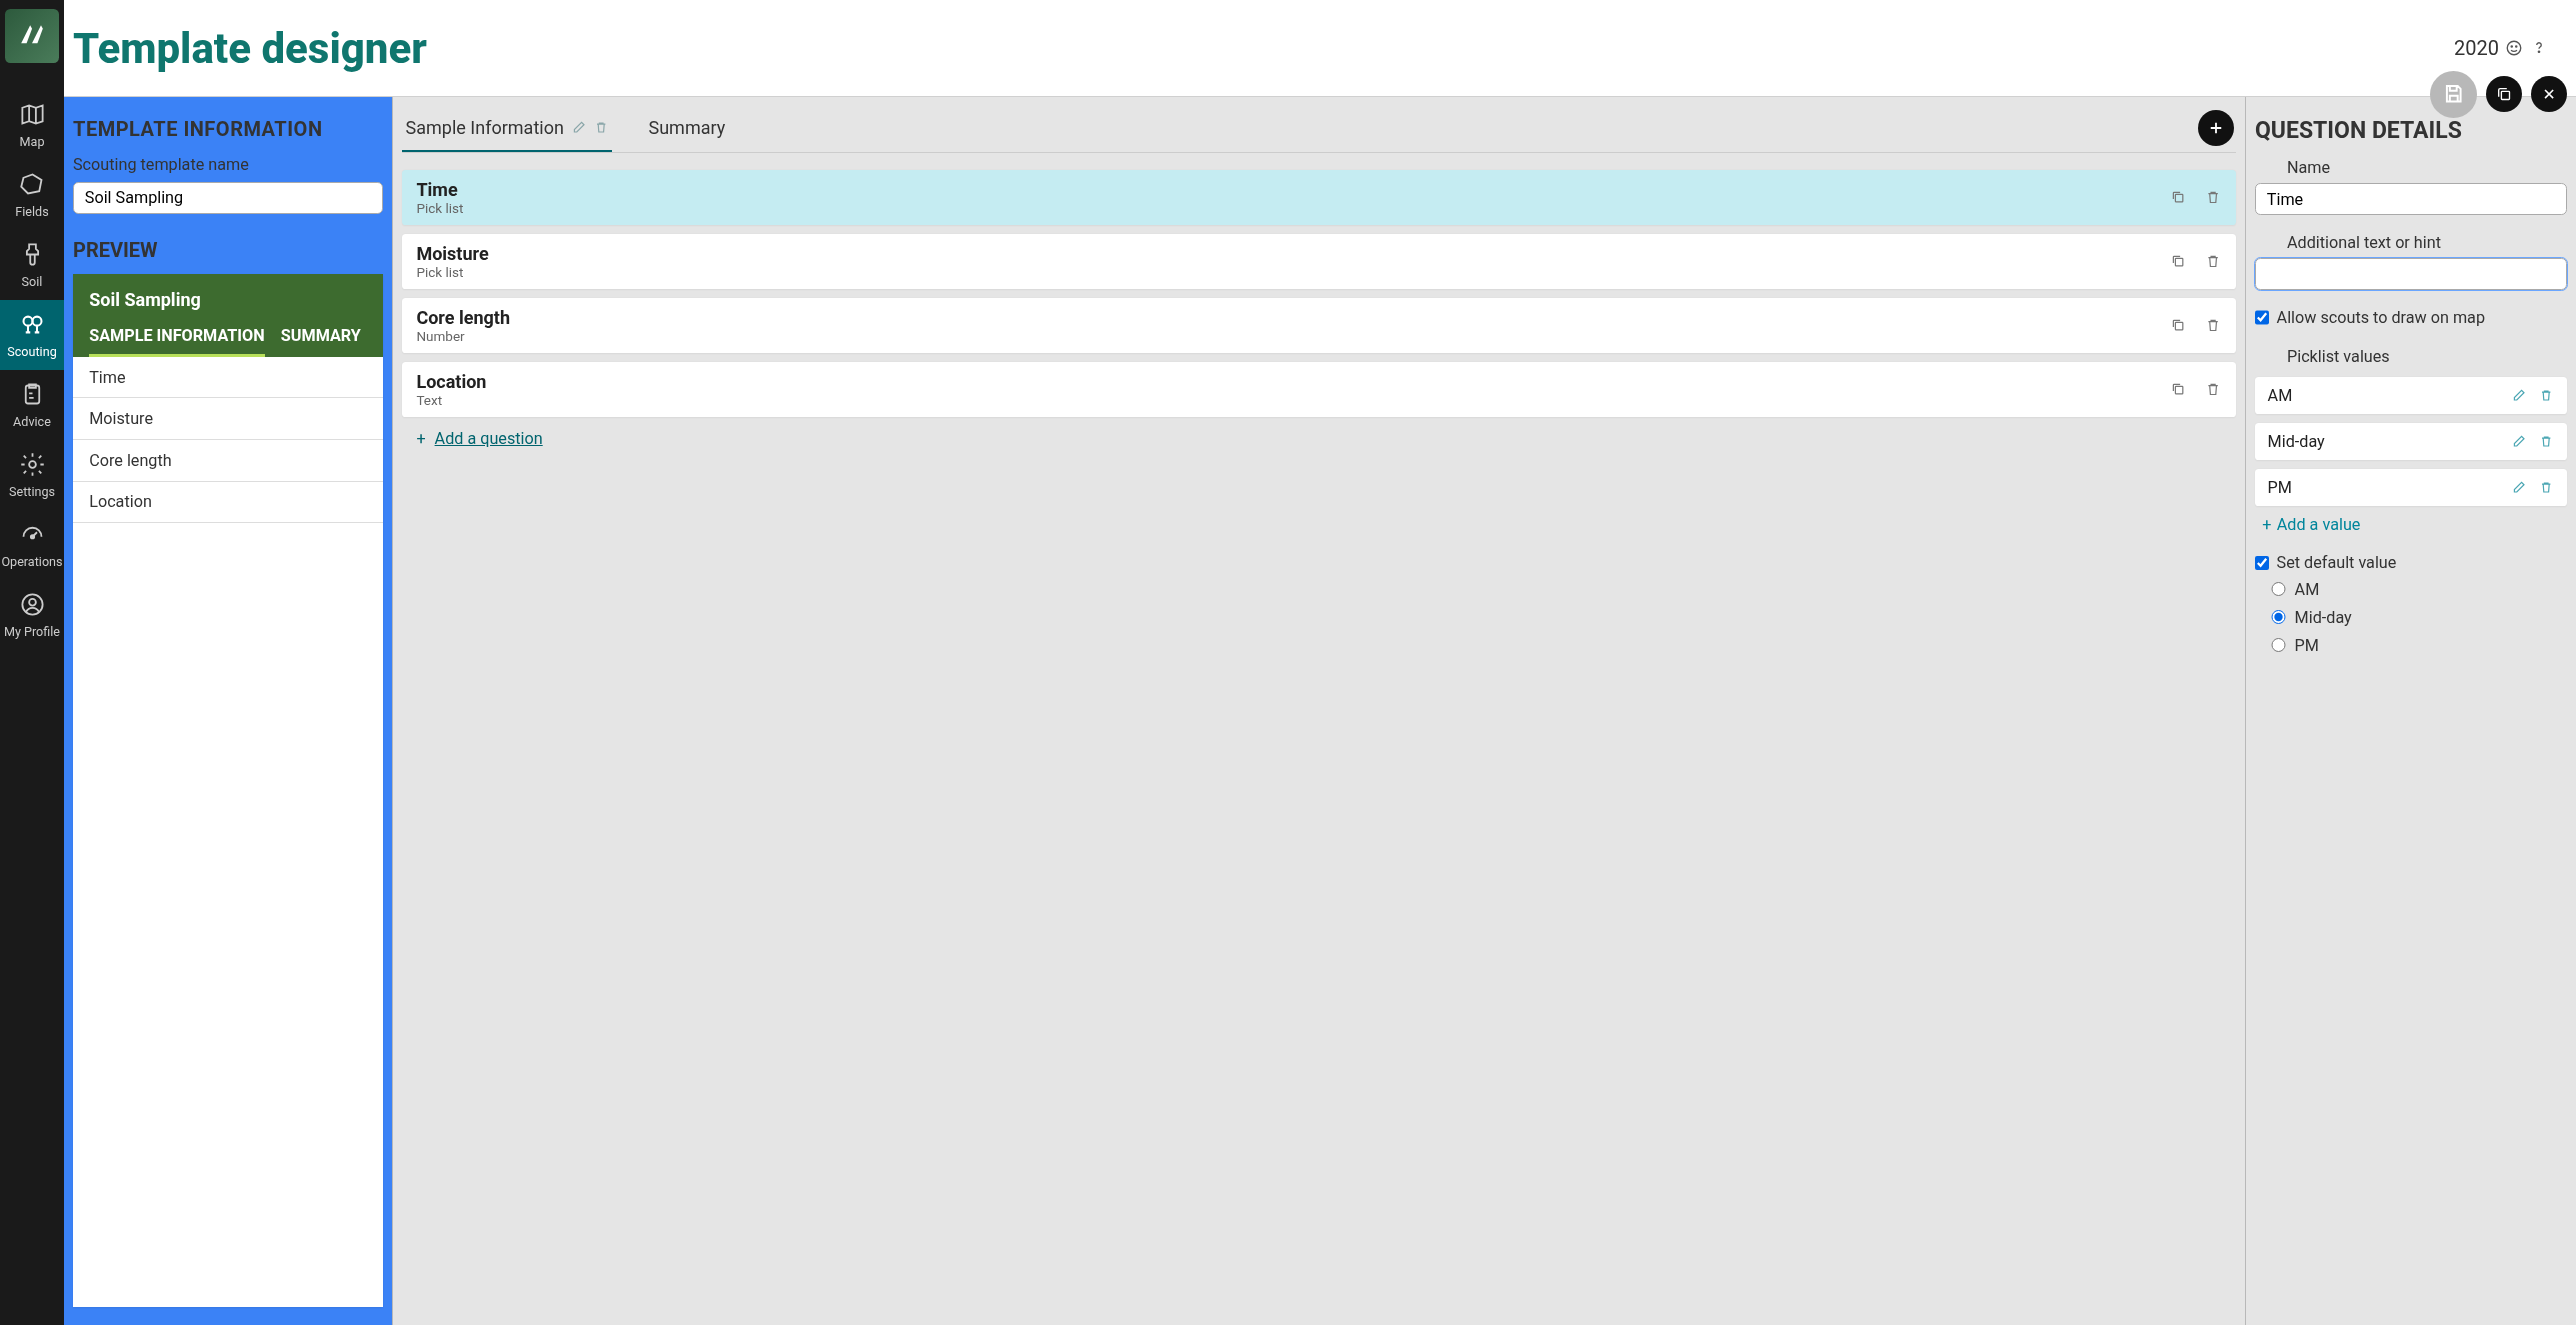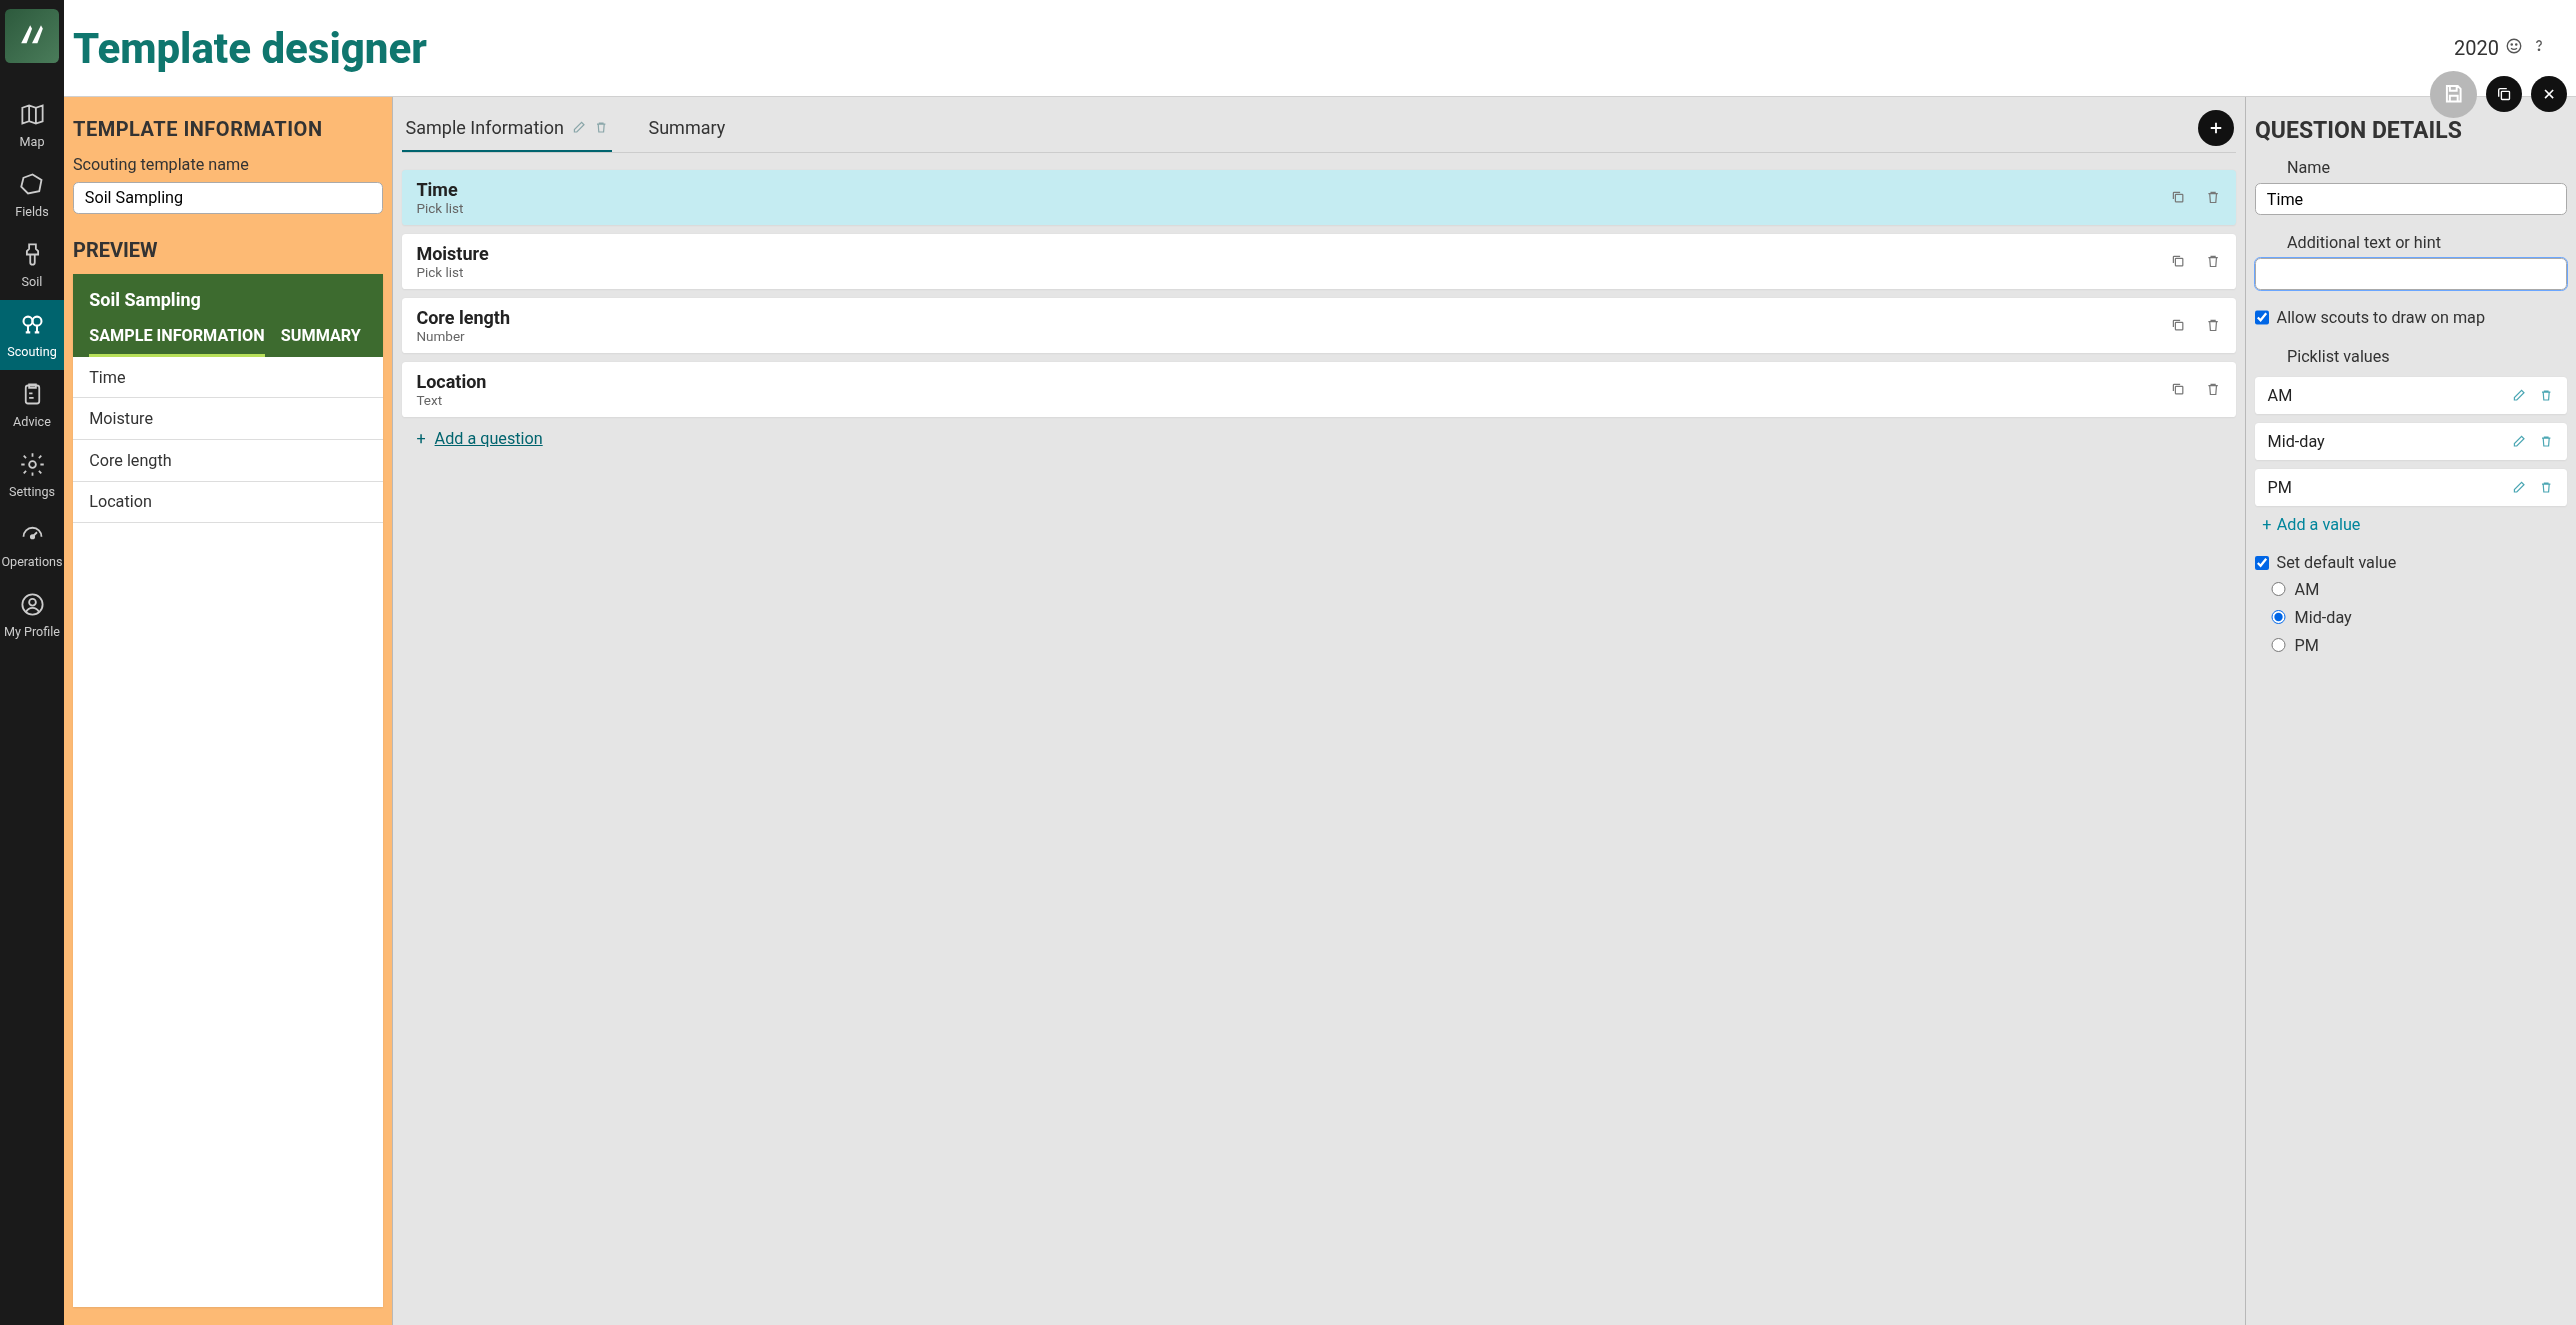--- a/index.html
+++ b/index.html
@@ -22,7 +22,7 @@
 
 .header { height: 97px; background: #fff; border-bottom: 0.9px solid #d0d0d0; display: flex; align-items: center; padding: 0 27px 0 9px; position: relative; }
 .header-title { font-size: 42px; font-weight: 800; color: #0f766e; }
-.header-right { margin-left: auto; display: flex; gap: 5px; }
+.header-right { margin-left: auto; display: flex; align-items: center; gap: 5px; }
 .header-year { font-size: 20px; color: #333; }
 .header-icon { width: 20px; height: 20px; display:flex; align-items:center; justify-content:center; color: #555; cursor:pointer; }
 

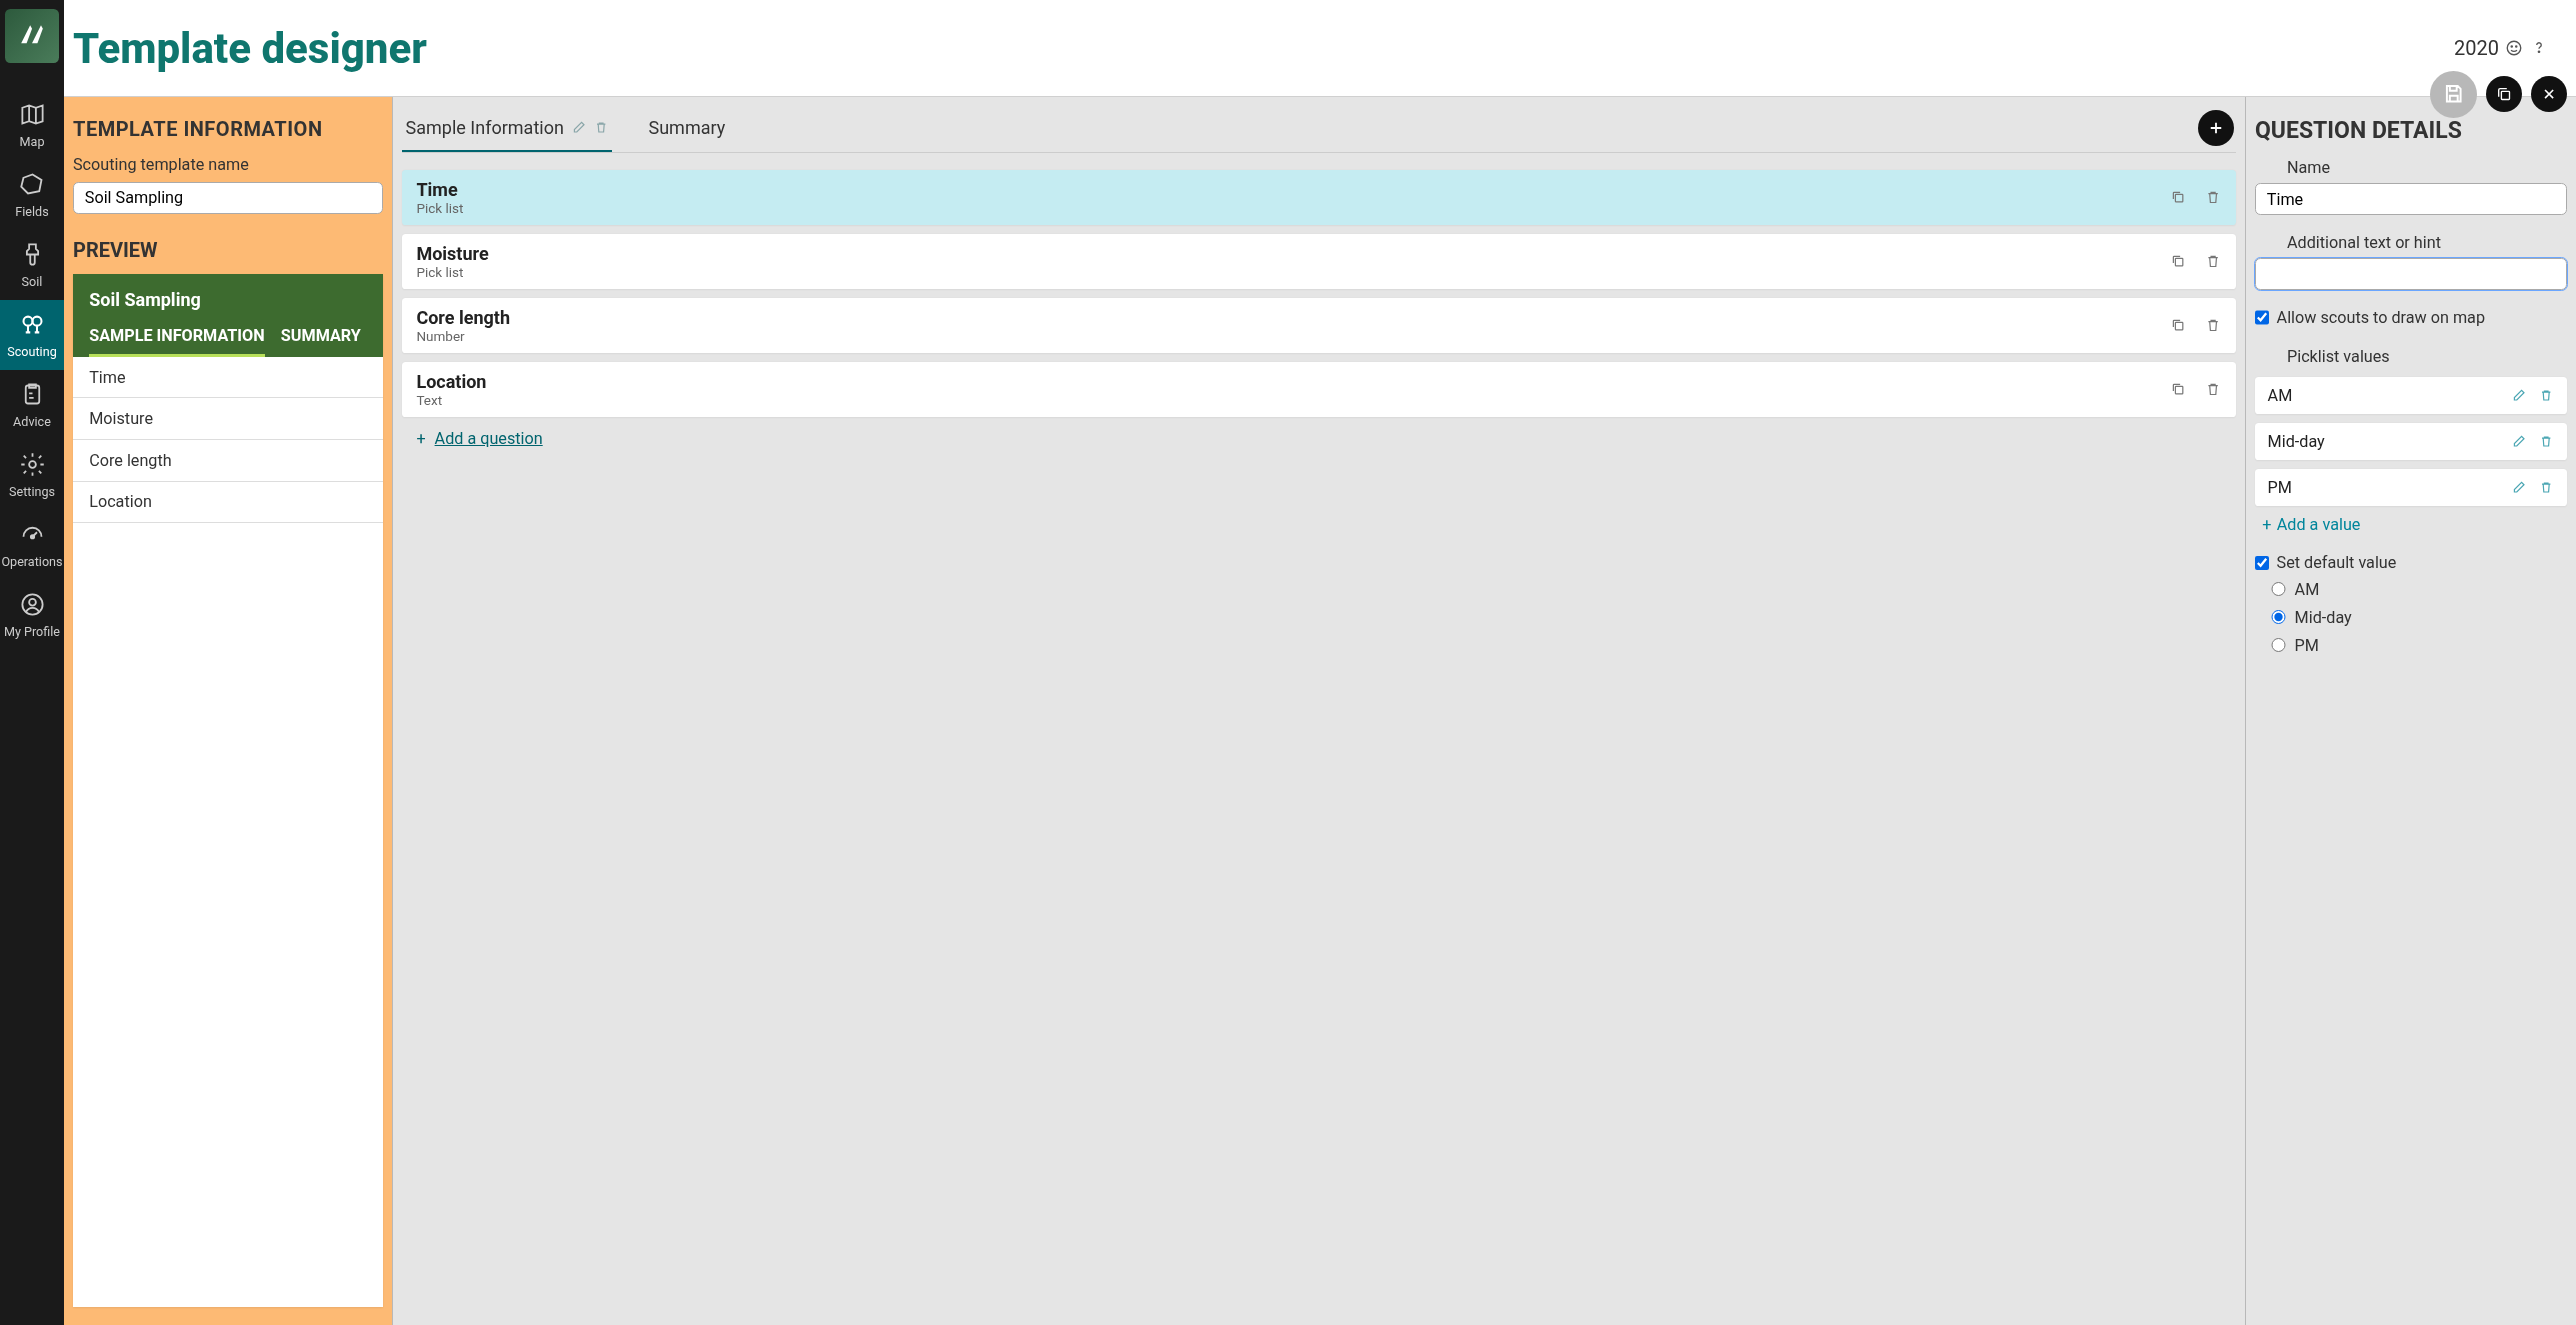--- a/index.html
+++ b/index.html
@@ -37,7 +37,7 @@
 .content { flex: 1; display: flex; min-height: 0; }
 
 
-.pane-left { width: 329px; background: #fdba74; border-right: 1.8px solid #b8b8b8; padding: 20px 0 18px 0; display:flex; flex-direction:column; flex-shrink:0;}
+.pane-left { width: 329px; background: #3b82f6; border-right: 1.8px solid #b8b8b8; padding: 20px 0 18px 0; display:flex; flex-direction:column; flex-shrink:0;}
 .pane-left .section-title { font-size: 20px; font-weight: 700; color: #333; padding: 0 9px 14.4px 9px; letter-spacing: 0.5px; }
 .pane-left .field-label { font-size: 16.2px; color: #333; padding: 0 9px 7.2px 9px; }
 .pane-left input.text-input { margin: 0 9px 23.5px 9px; width: calc(100% - 18px); height: 32.5px; border: 0.9px solid #aaa; border-radius: 5.4px; padding: 0 10.8px; font-size: 16.2px; background:#fff;}

